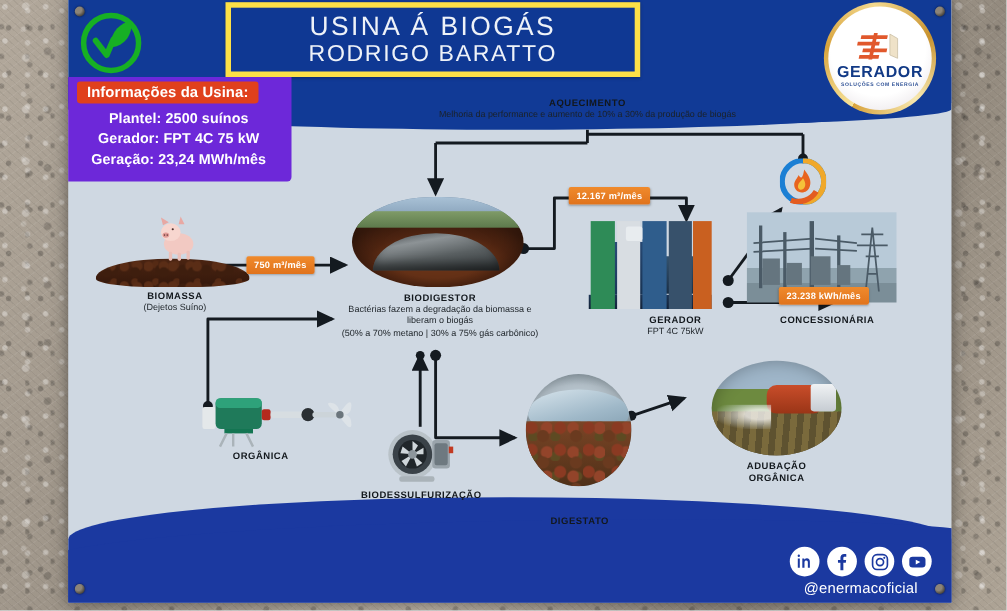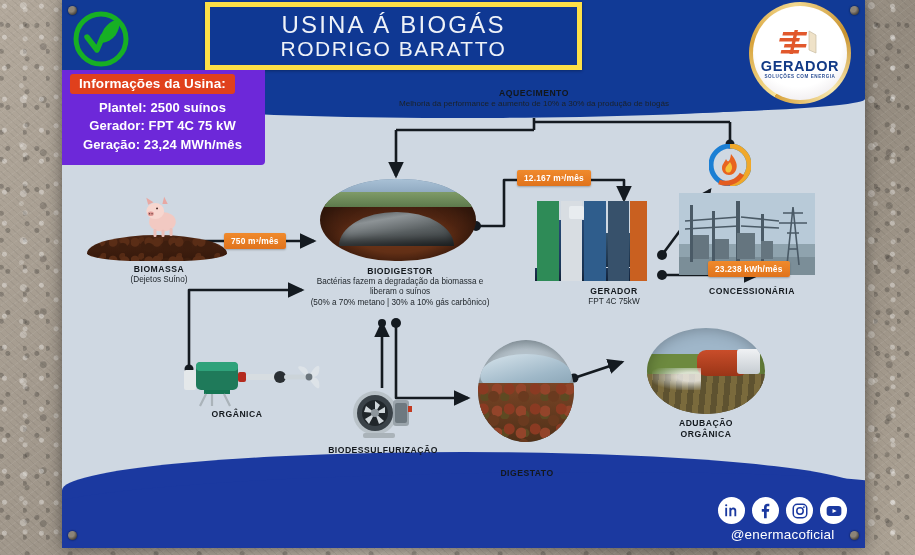--- a/index.html
+++ b/index.html
@@ -432,7 +432,7 @@
     <div class="node" style="left:224px; top:266px; width:228px;">
       <div class="node-title">BIODIGESTOR</div>
       <div class="node-sub">Bactérias fazem a degradação da biomassa e</div>
-      <div class="node-sub">liberam o suínos</div>
+      <div class="node-sub">liberam o biogás</div>
       <div class="node-sub">(50% a 70% metano | 30% a 10% gás carbônico)</div>
     </div>
 

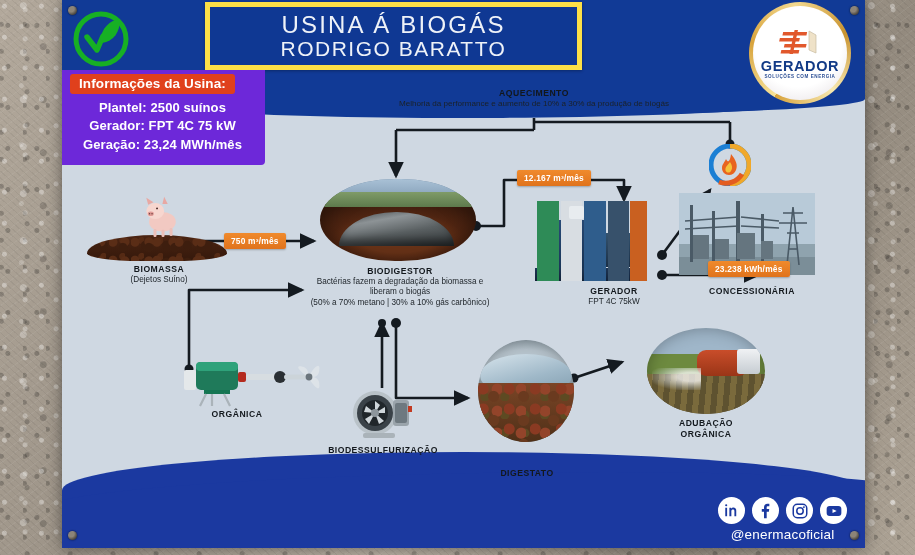--- a/index.html
+++ b/index.html
@@ -433,7 +433,7 @@
       <div class="node-title">BIODIGESTOR</div>
       <div class="node-sub">Bactérias fazem a degradação da biomassa e</div>
       <div class="node-sub">liberam o biogás</div>
-      <div class="node-sub">(50% a 70% metano | 30% a 10% gás carbônico)</div>
+      <div class="node-sub">(50% a 70% metano | 30% a 75% gás carbônico)</div>
     </div>
 
     <div id="ph-gerador" class="photo">

